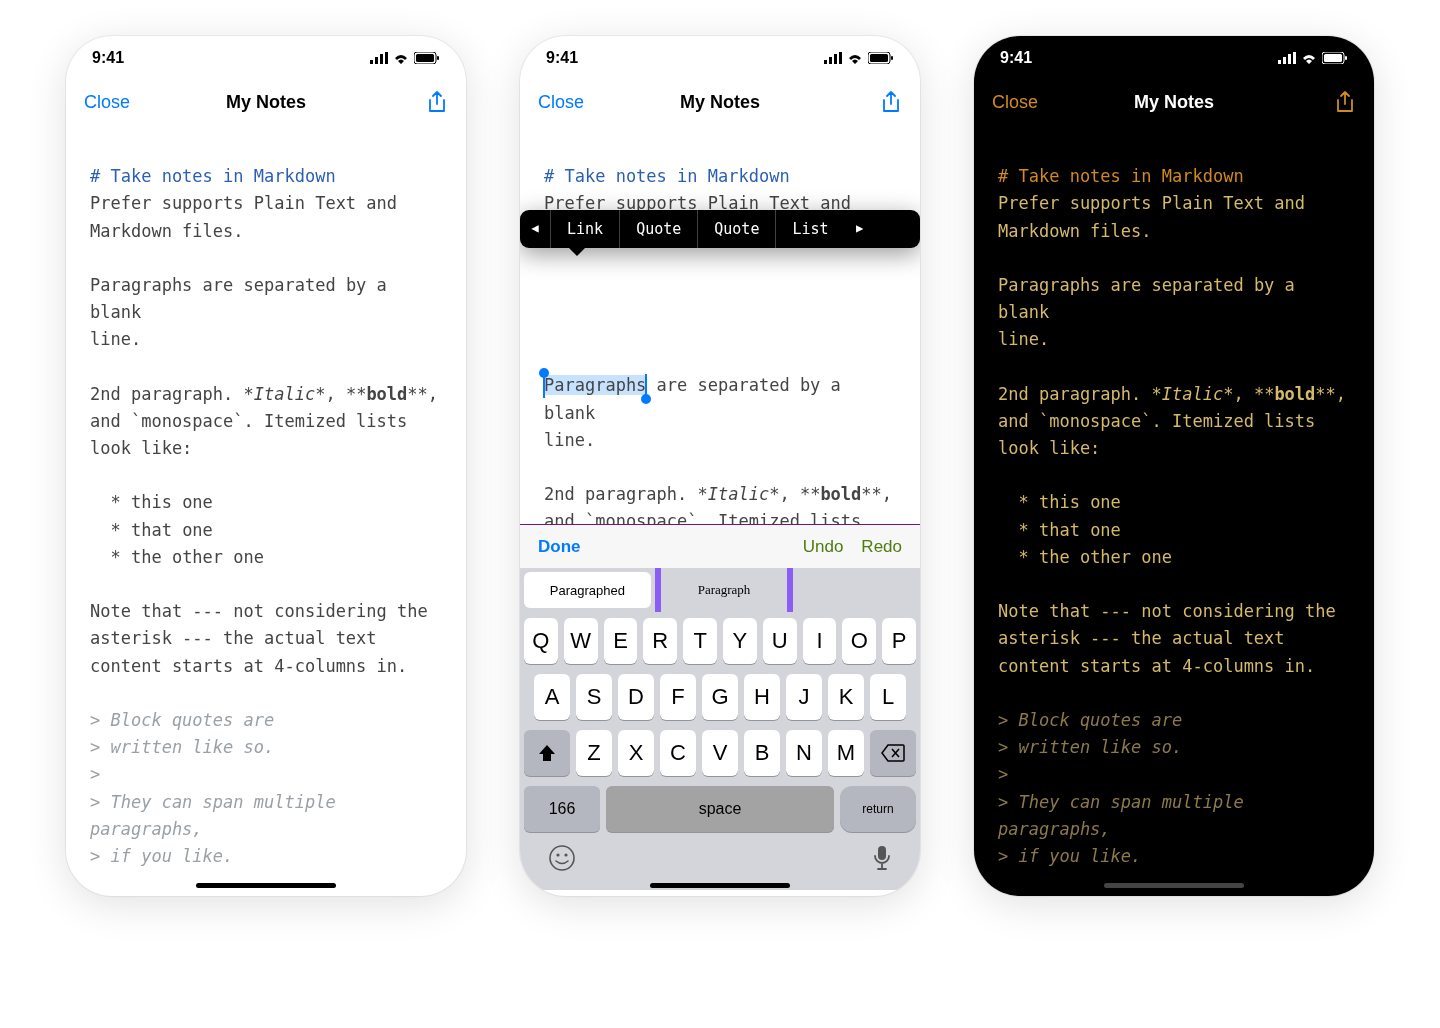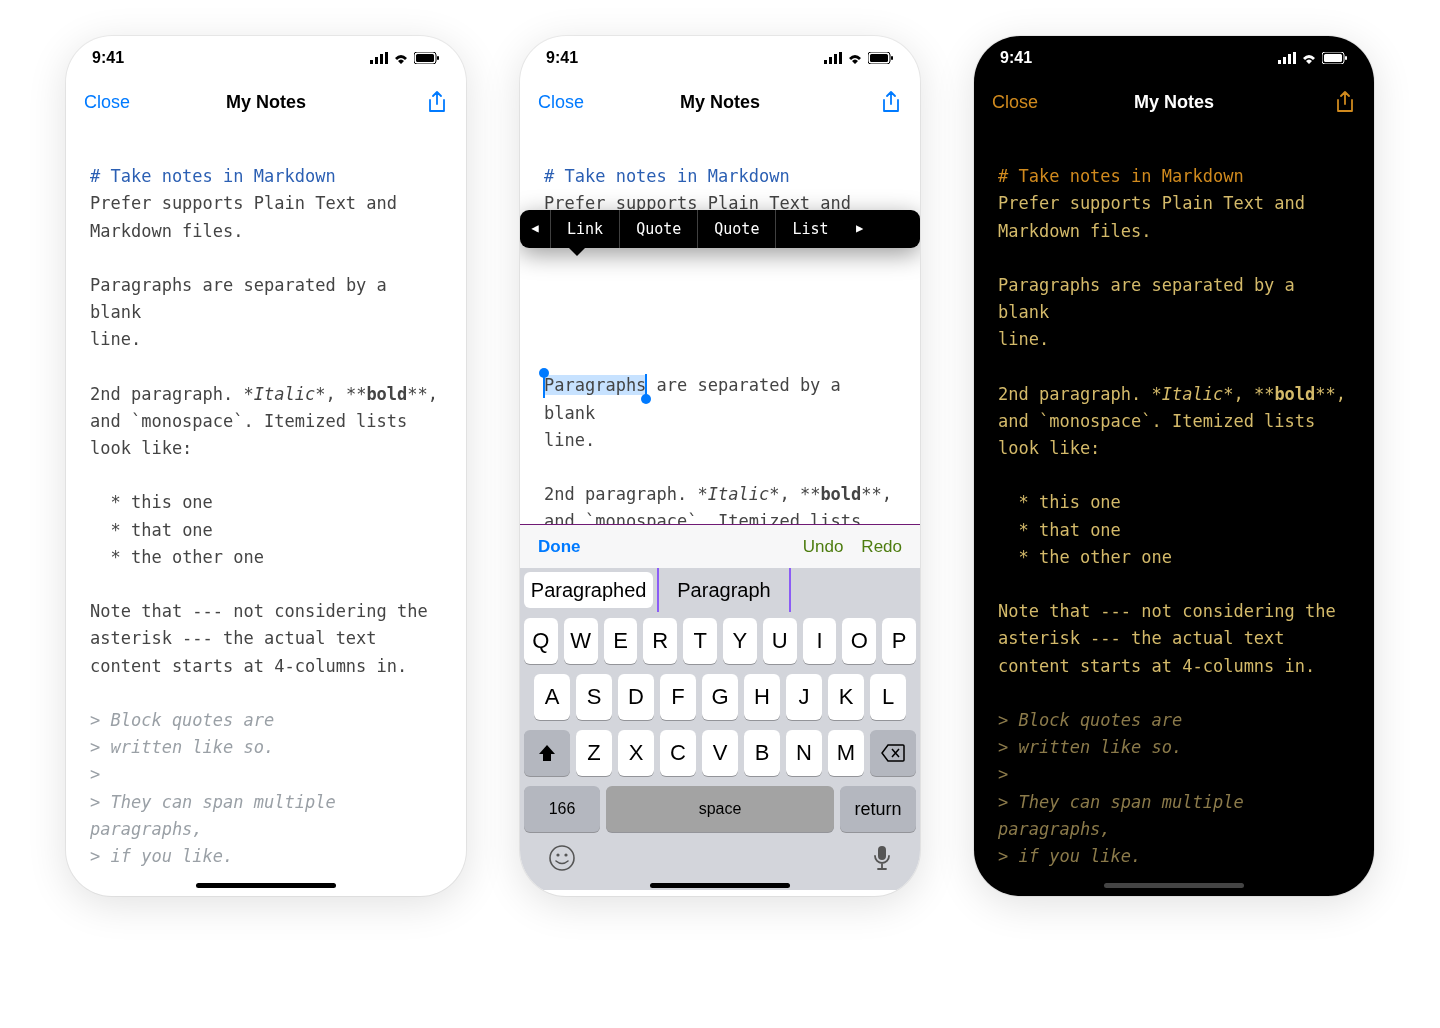--- a/index.html
+++ b/index.html
@@ -132,7 +132,7 @@
   }
   .kb-suggest .sugg {
     flex:1; display:flex; align-items:center; justify-content:center;
-    font-size:20px; color:#000;
+    font-size:13px; color:#000;
   }
   .kb-suggest .sugg.active { background:#fff; border-radius:6px; margin:4px; }
   .kb-suggest .sugg:not(.active) { border-left:2px solid #8b5cf6; }

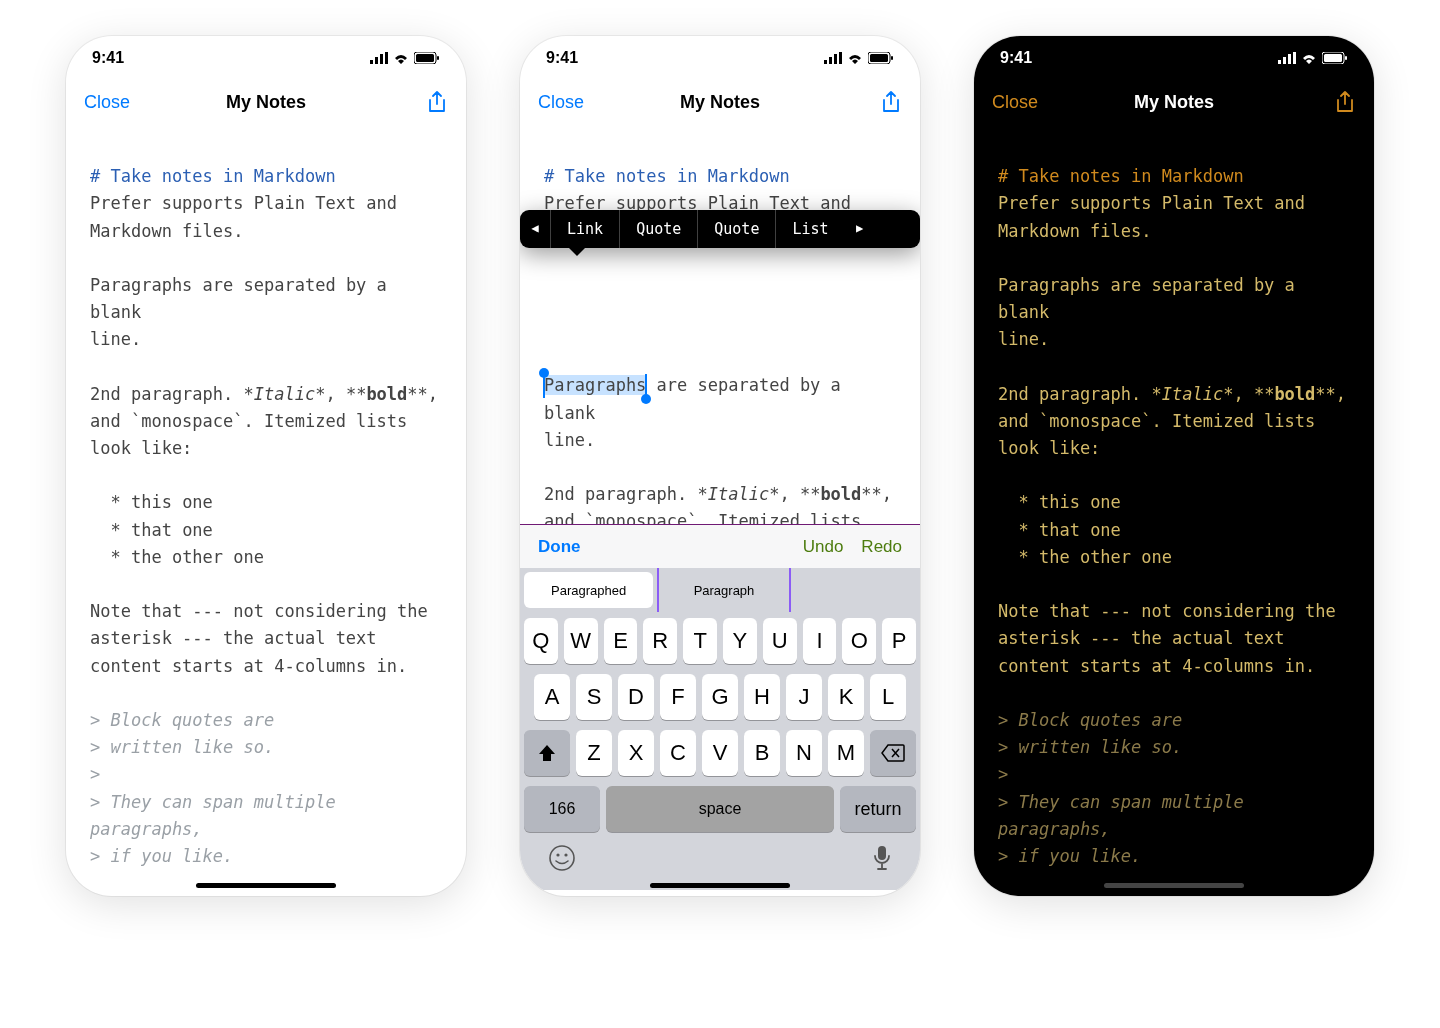--- a/index.html
+++ b/index.html
@@ -135,7 +135,7 @@
     font-size:13px; color:#000;
   }
   .kb-suggest .sugg.active { background:#fff; border-radius:6px; margin:4px; }
-  .kb-suggest .sugg:not(.active) { border-left:2px solid #8b5cf6; }
+  .kb-suggest .sugg:not(.active) { border-left:6px solid #8b5cf6;font-family:Liberation Serif, serif; }
   .kb-suggest .sugg:first-child { border-left:none; }
 
   .keyboard {

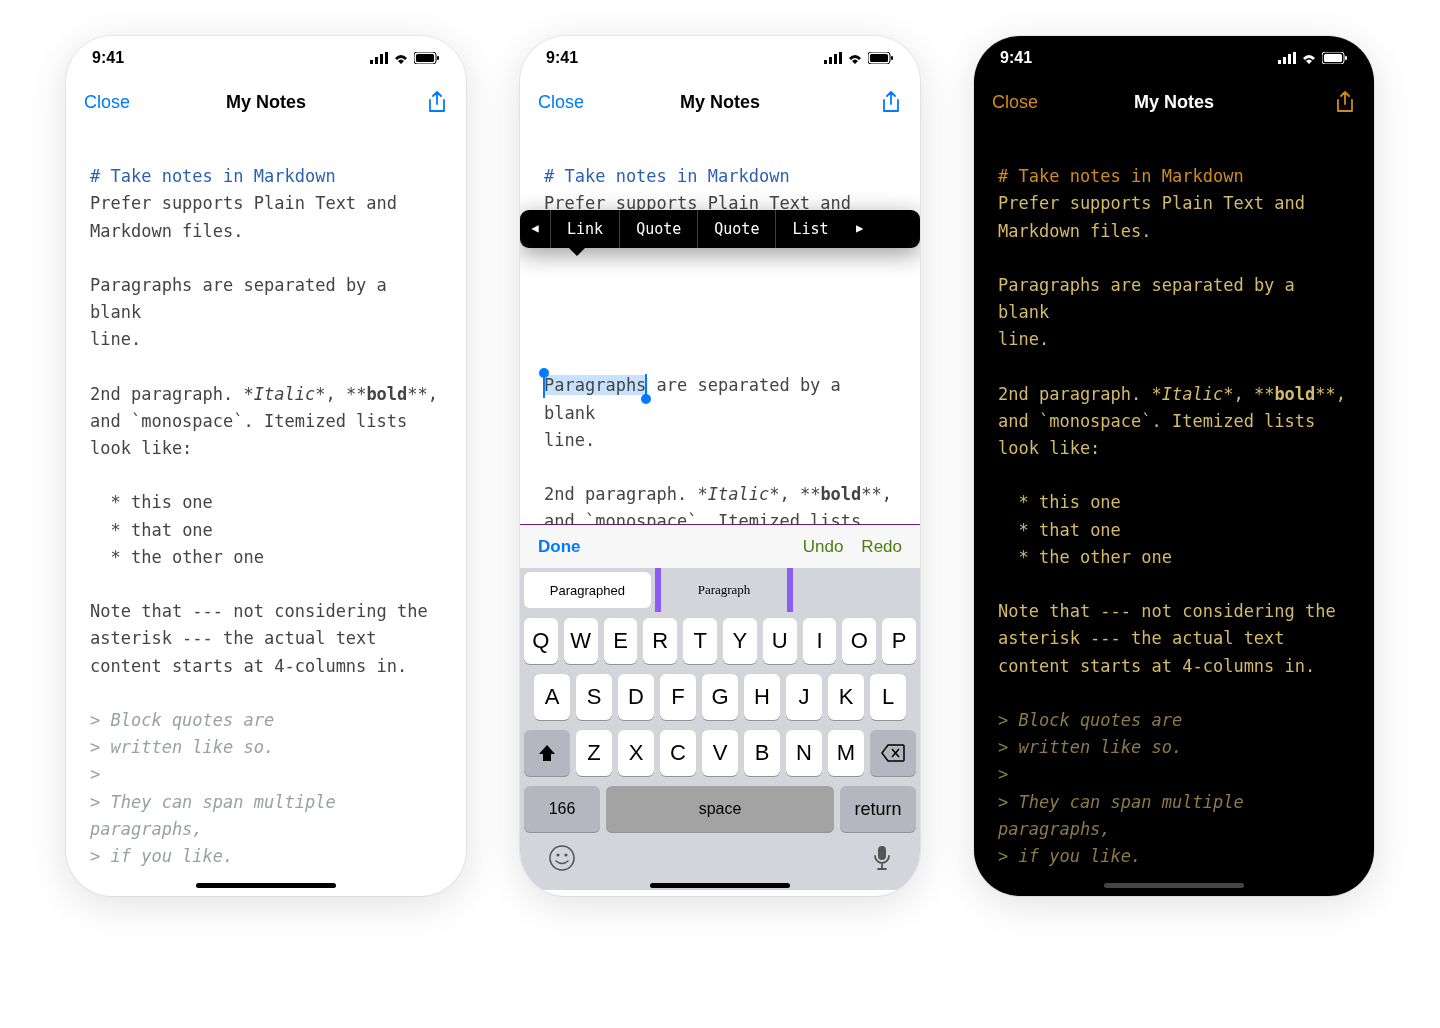--- a/index.html
+++ b/index.html
@@ -155,7 +155,7 @@
   .krow.bottom { gap:6px; }
   .key.space { flex:3; background:#a3a3a3; font-size:16px; }
   .key.num   { flex:1; font-size:16px; }
-  .key.ret   { flex:1; font-size:18px; }
+  .key.ret   { flex:1; font-size:12px;border-radius:12px; }
 
   .kb-footer {
     background:#d3d5db; height:54px; display:flex; align-items:center; justify-content:space-between;

